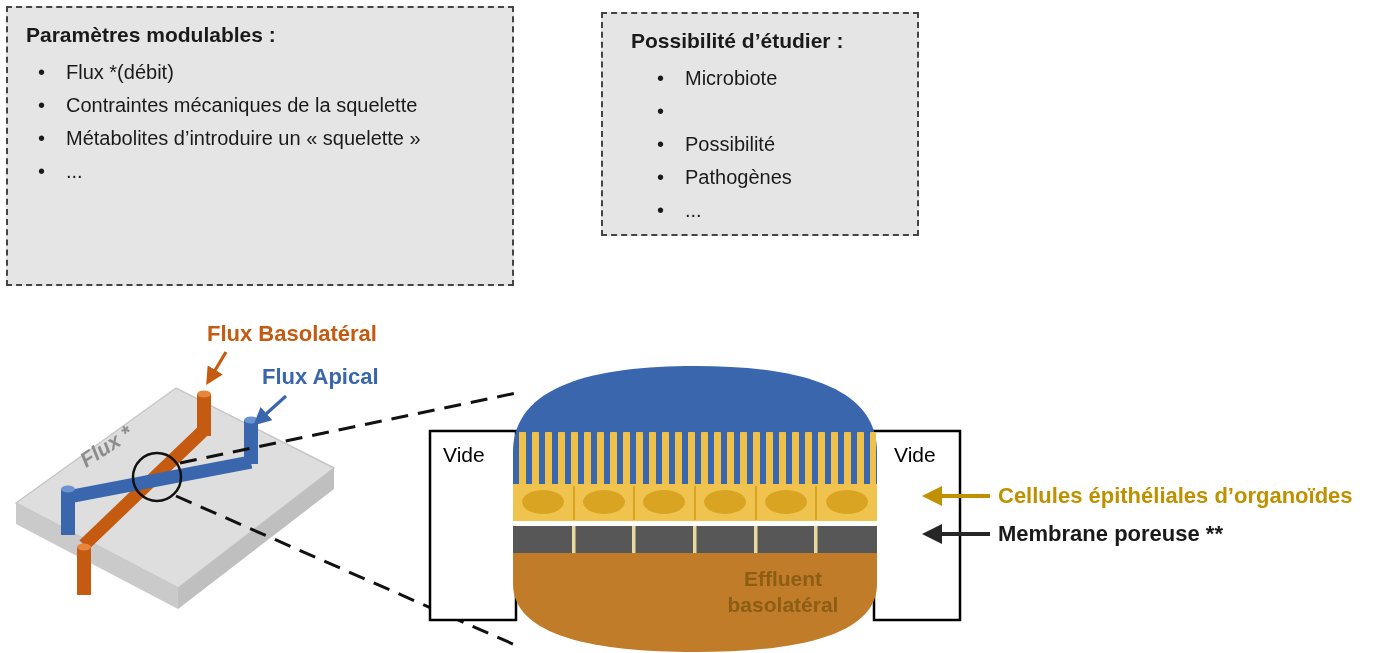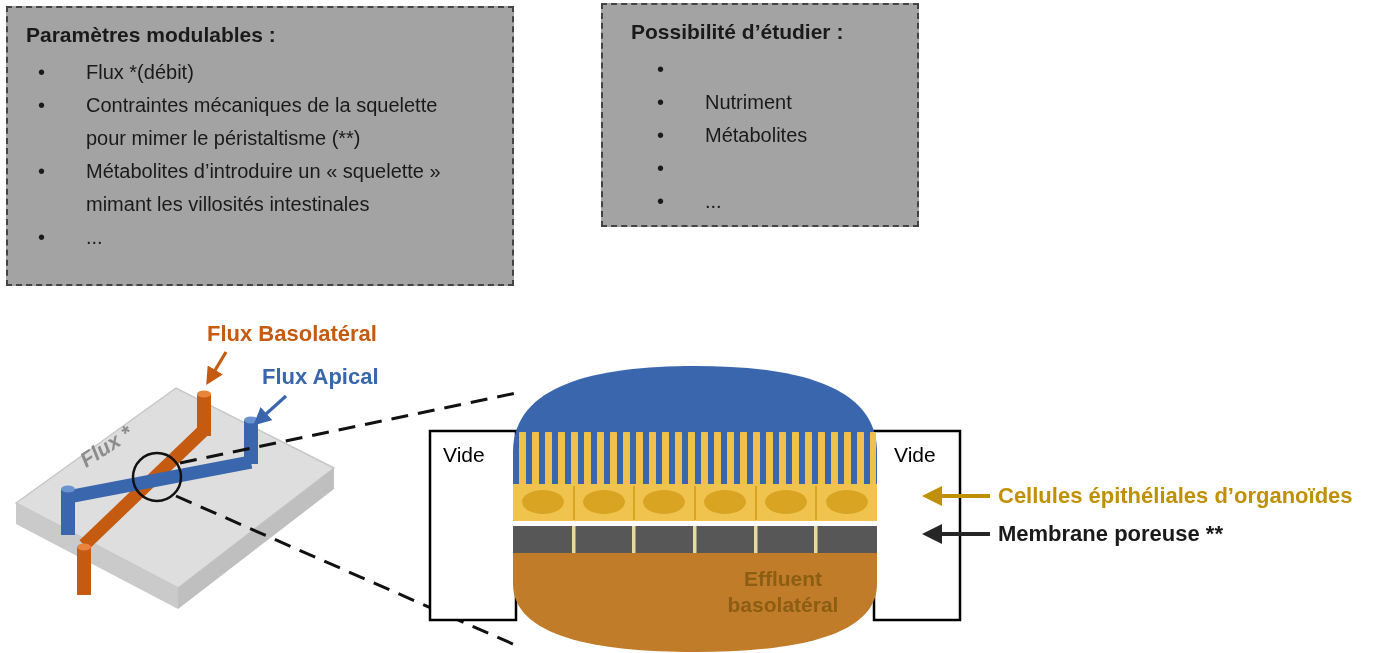--- a/index.html
+++ b/index.html
@@ -14,7 +14,7 @@
     position:absolute;
     border:2px dashed #444;
     box-sizing:border-box;
-    background:#a3a3a3;
+    background:#e5e5e5;
     padding:12px 18px 10px 18px;
   }
   #params-box { left:6px; top:6px; width:508px; height:280px; }

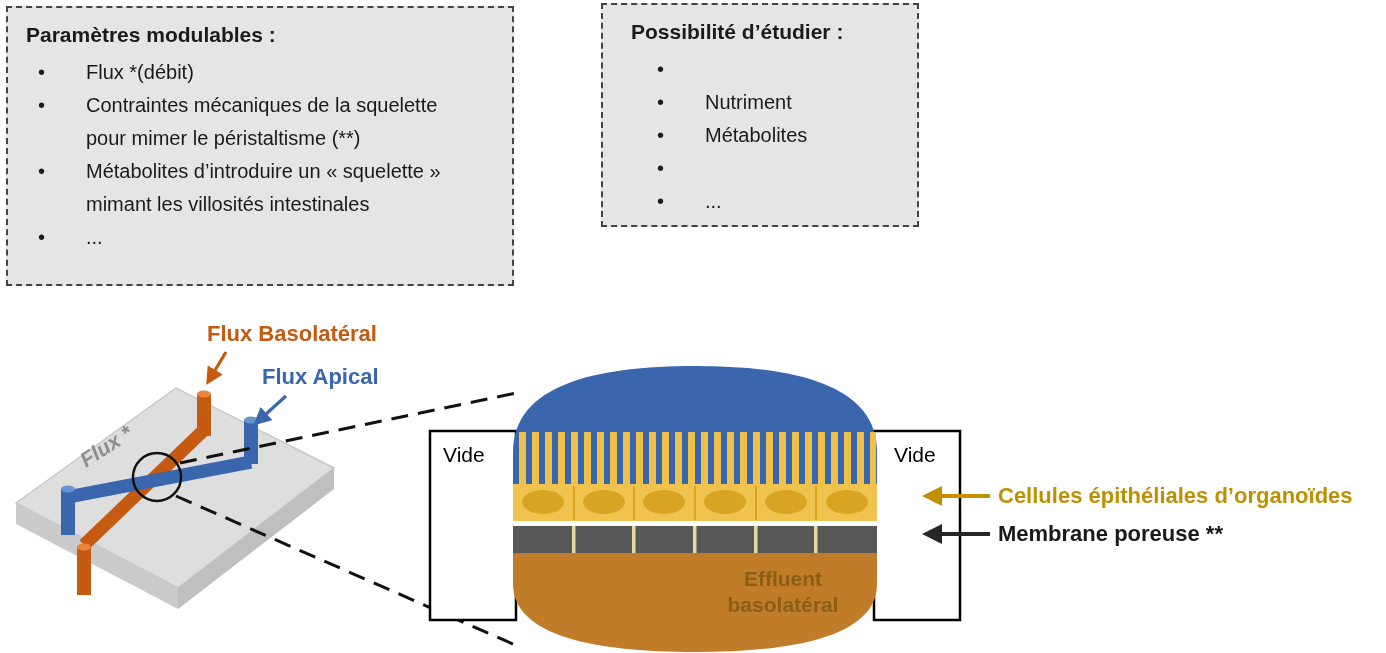--- a/index.html
+++ b/index.html
@@ -18,7 +18,7 @@
     padding:12px 18px 10px 18px;
   }
   #params-box { left:6px; top:6px; width:508px; height:280px; }
-  #study-box  { left:601px; top:3px; width:318px; height:224px; }
+  #study-box  { left:601px; top:12px; width:318px; height:224px; }
   .box-title { font-size:21px; font-weight:bold; line-height:30px; }
   #study-box .box-title { margin-left:10px; }
   .item-list { margin-top:6px; }

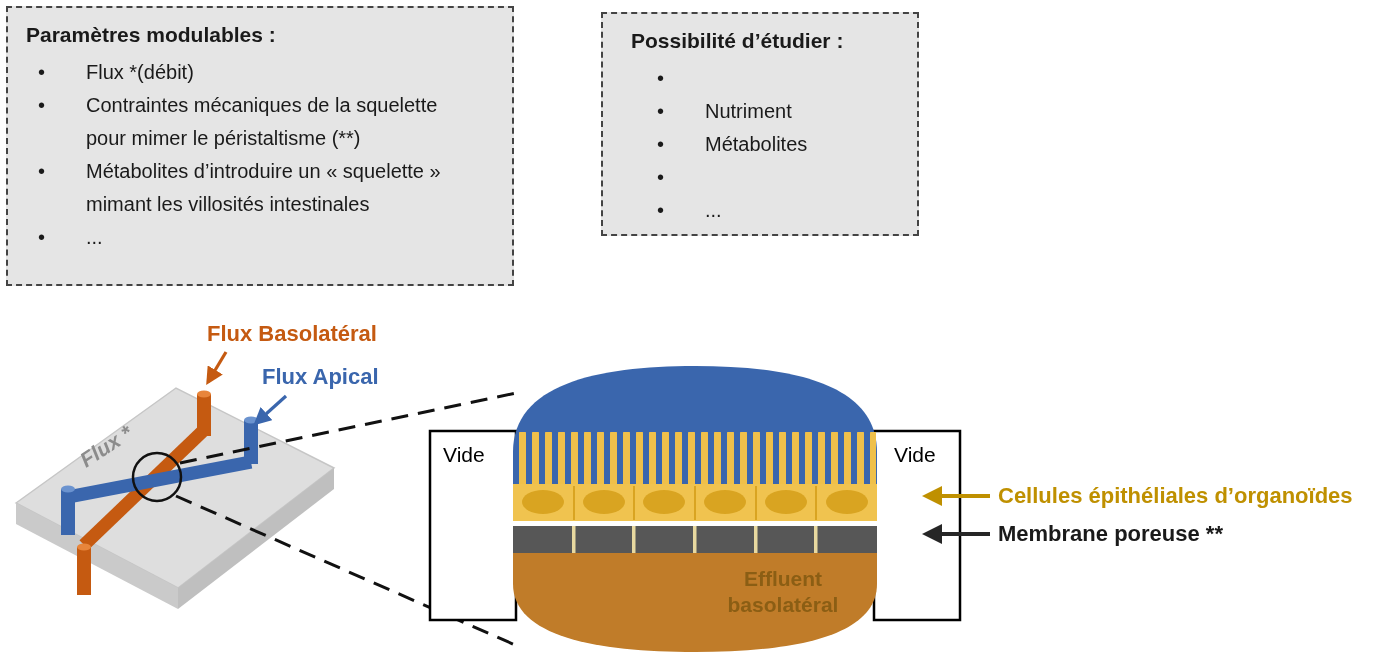--- a/index.html
+++ b/index.html
@@ -25,7 +25,7 @@
   .item-row { display:flex; font-size:20px; line-height:33px; }
   #params-box .bullet { width:40px; padding-left:12px; box-sizing:border-box; }
   #study-box  .bullet { width:64px; padding-left:36px; box-sizing:border-box; }
-  .item-text { flex:1;margin-left:20px; }
+  .item-text { flex:1; }
   svg text { font-family:"Liberation Sans", sans-serif; }
 </style>
 </head>

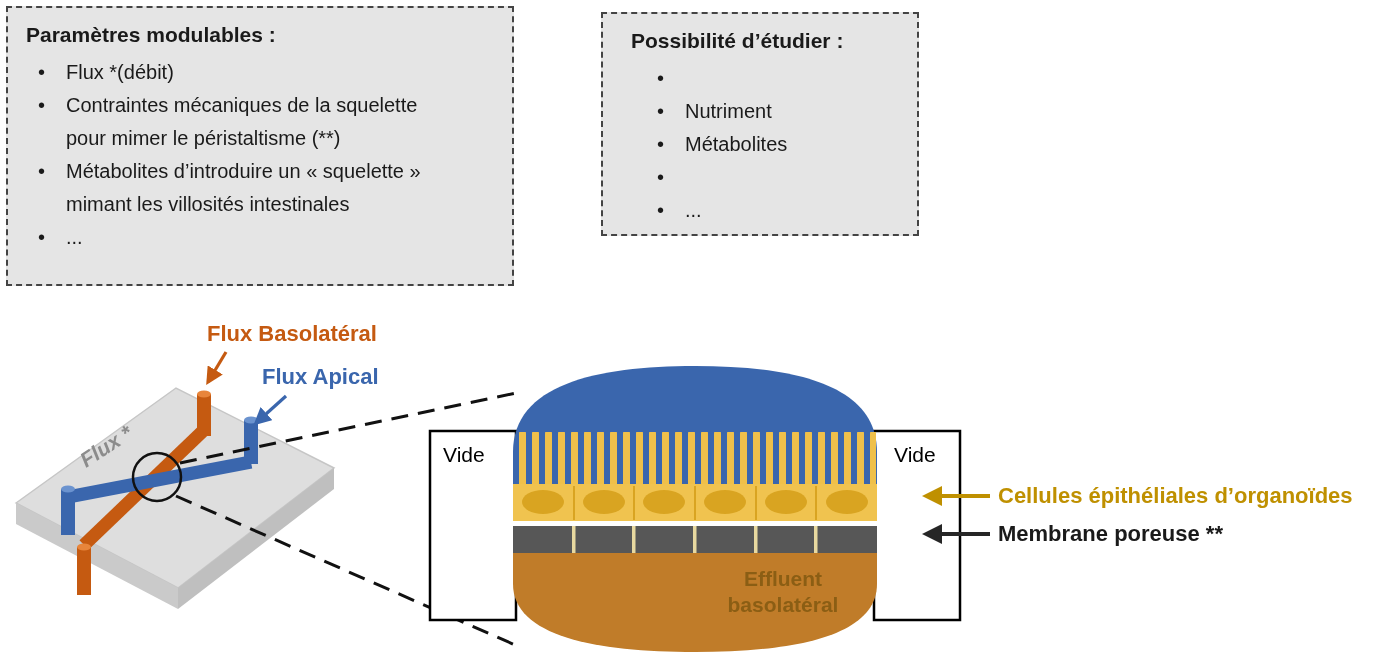--- a/index.html
+++ b/index.html
@@ -66,6 +66,7 @@
   <div class="item-list">
     <div class="item-row">
       <span class="bullet">•</span>
+      <span class="item-text">Microbiote</span>
     </div>
     <div class="item-row">
       <span class="bullet">•</span>

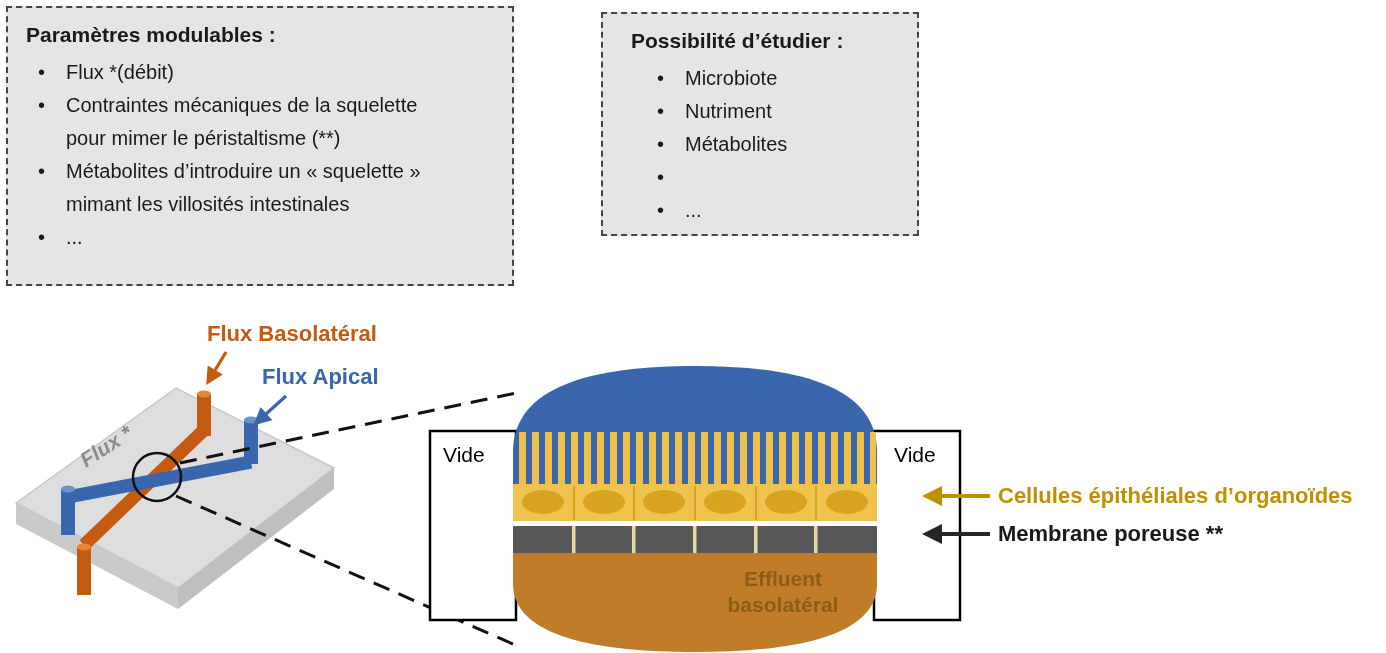--- a/index.html
+++ b/index.html
@@ -70,7 +70,6 @@
     </div>
     <div class="item-row">
       <span class="bullet">•</span>
-      <span class="item-text">Nutriment</span>
     </div>
     <div class="item-row">
       <span class="bullet">•</span>

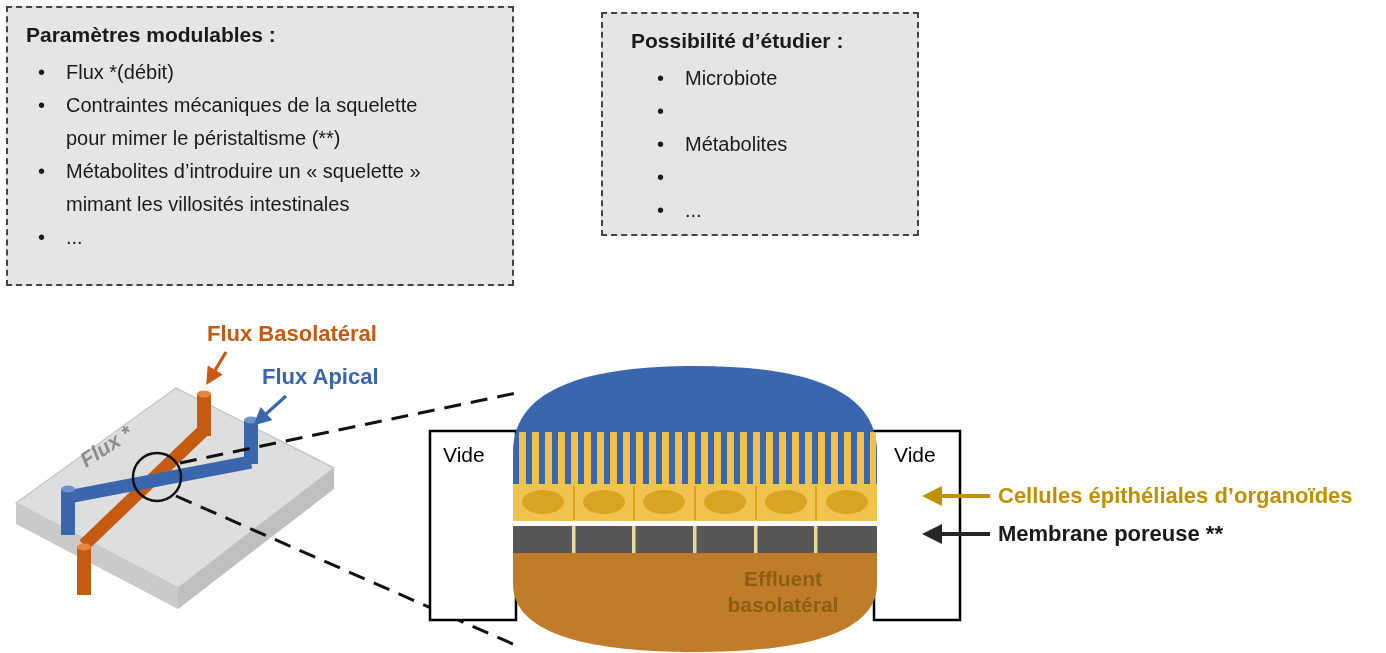--- a/index.html
+++ b/index.html
@@ -41,10 +41,6 @@
     <div class="item-row">
       <span class="bullet">•</span>
       <span class="item-text">Contraintes mécaniques de la squelette</span>
-    </div>
-    <div class="item-row">
-      <span class="bullet"></span>
-      <span class="item-text">pour mimer le péristaltisme (**)</span>
     </div>
     <div class="item-row">
       <span class="bullet">•</span>

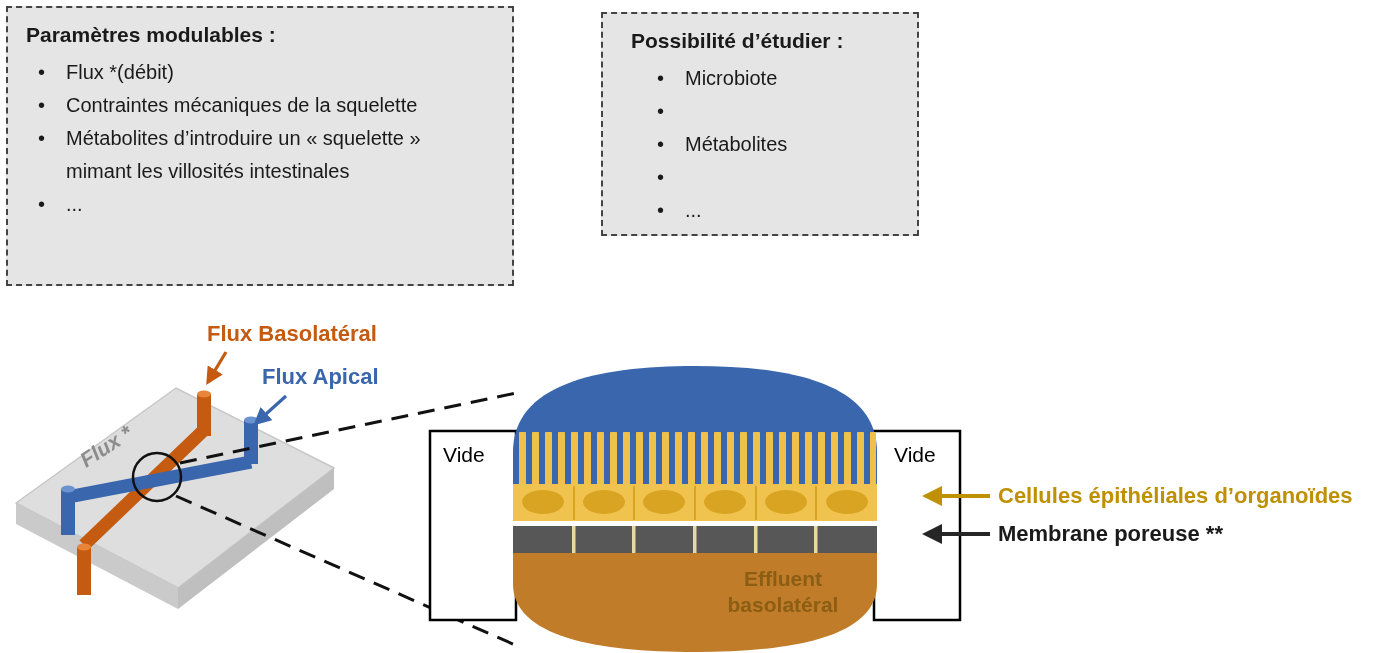--- a/index.html
+++ b/index.html
@@ -69,7 +69,7 @@
     </div>
     <div class="item-row">
       <span class="bullet">•</span>
-      <span class="item-text">Métabolites</span>
+      <span class="item-text">Possibilité</span>
     </div>
     <div class="item-row">
       <span class="bullet">•</span>

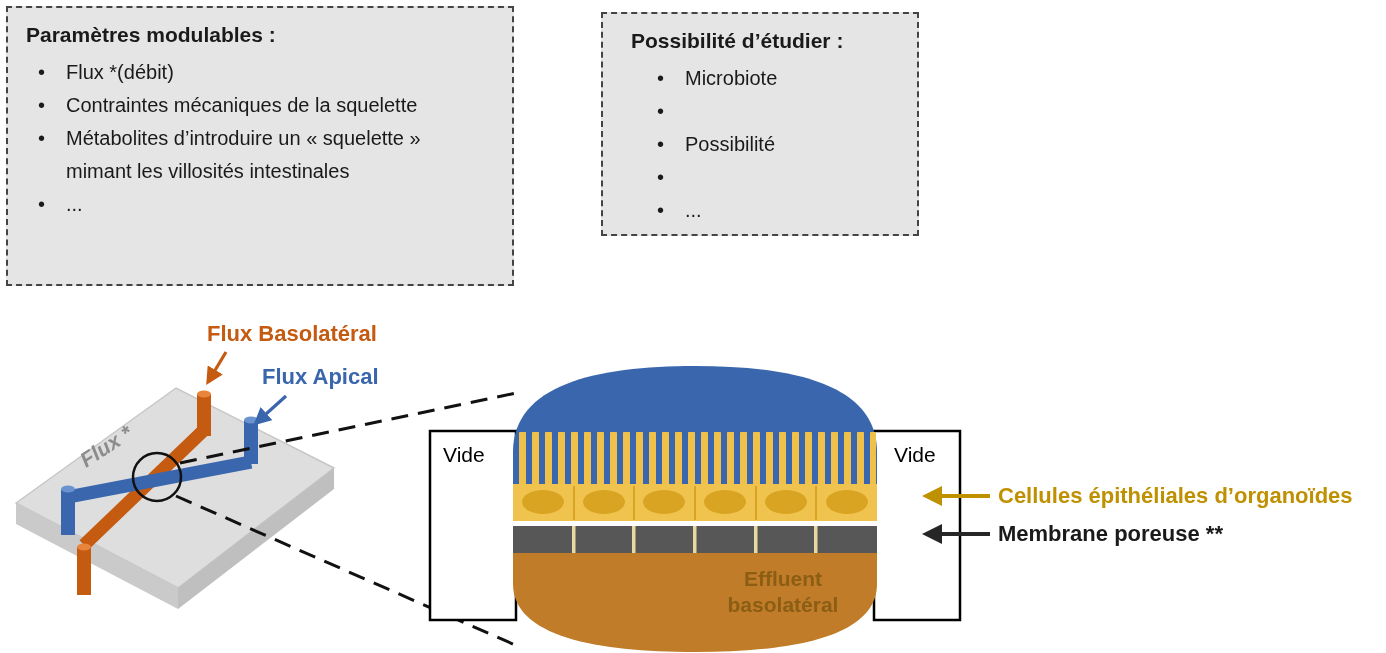--- a/index.html
+++ b/index.html
@@ -45,10 +45,6 @@
     <div class="item-row">
       <span class="bullet">•</span>
       <span class="item-text">Métabolites d’introduire un « squelette »</span>
-    </div>
-    <div class="item-row">
-      <span class="bullet"></span>
-      <span class="item-text">mimant les villosités intestinales</span>
     </div>
     <div class="item-row">
       <span class="bullet">•</span>

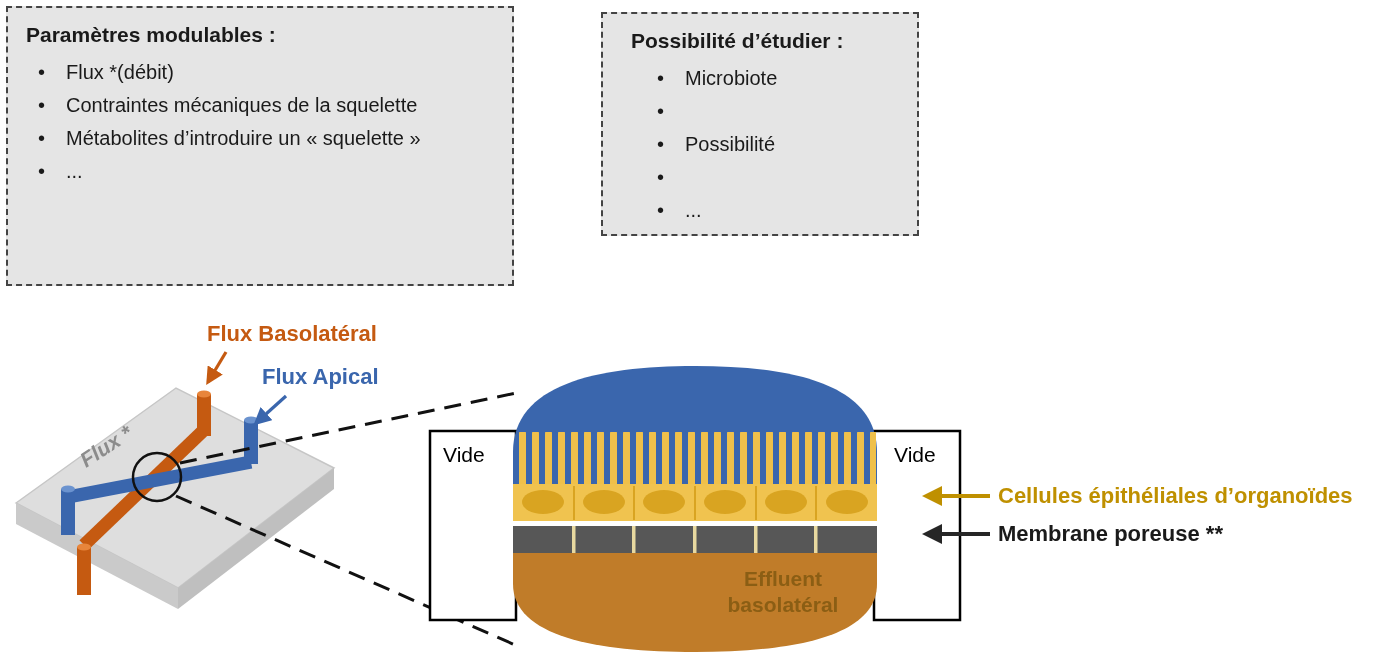--- a/index.html
+++ b/index.html
@@ -69,6 +69,7 @@
     </div>
     <div class="item-row">
       <span class="bullet">•</span>
+      <span class="item-text">Pathogènes</span>
     </div>
     <div class="item-row">
       <span class="bullet">•</span>

